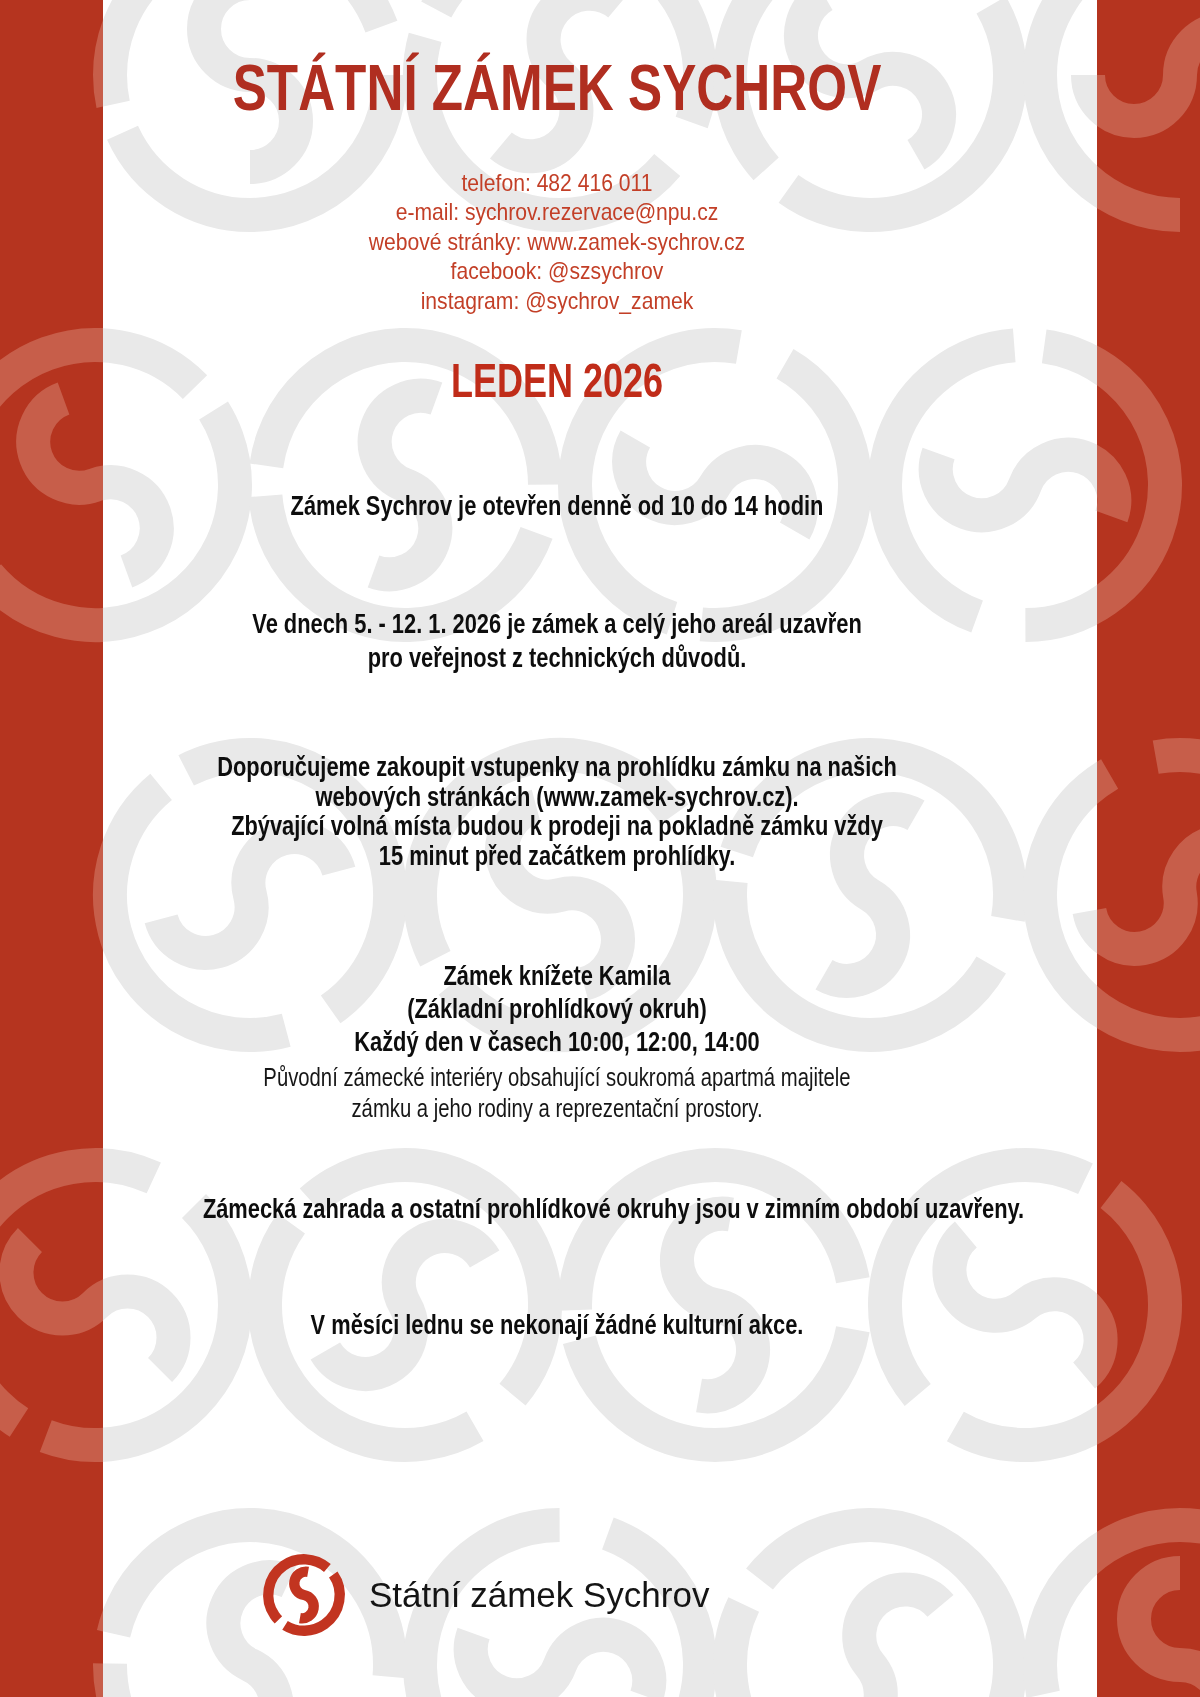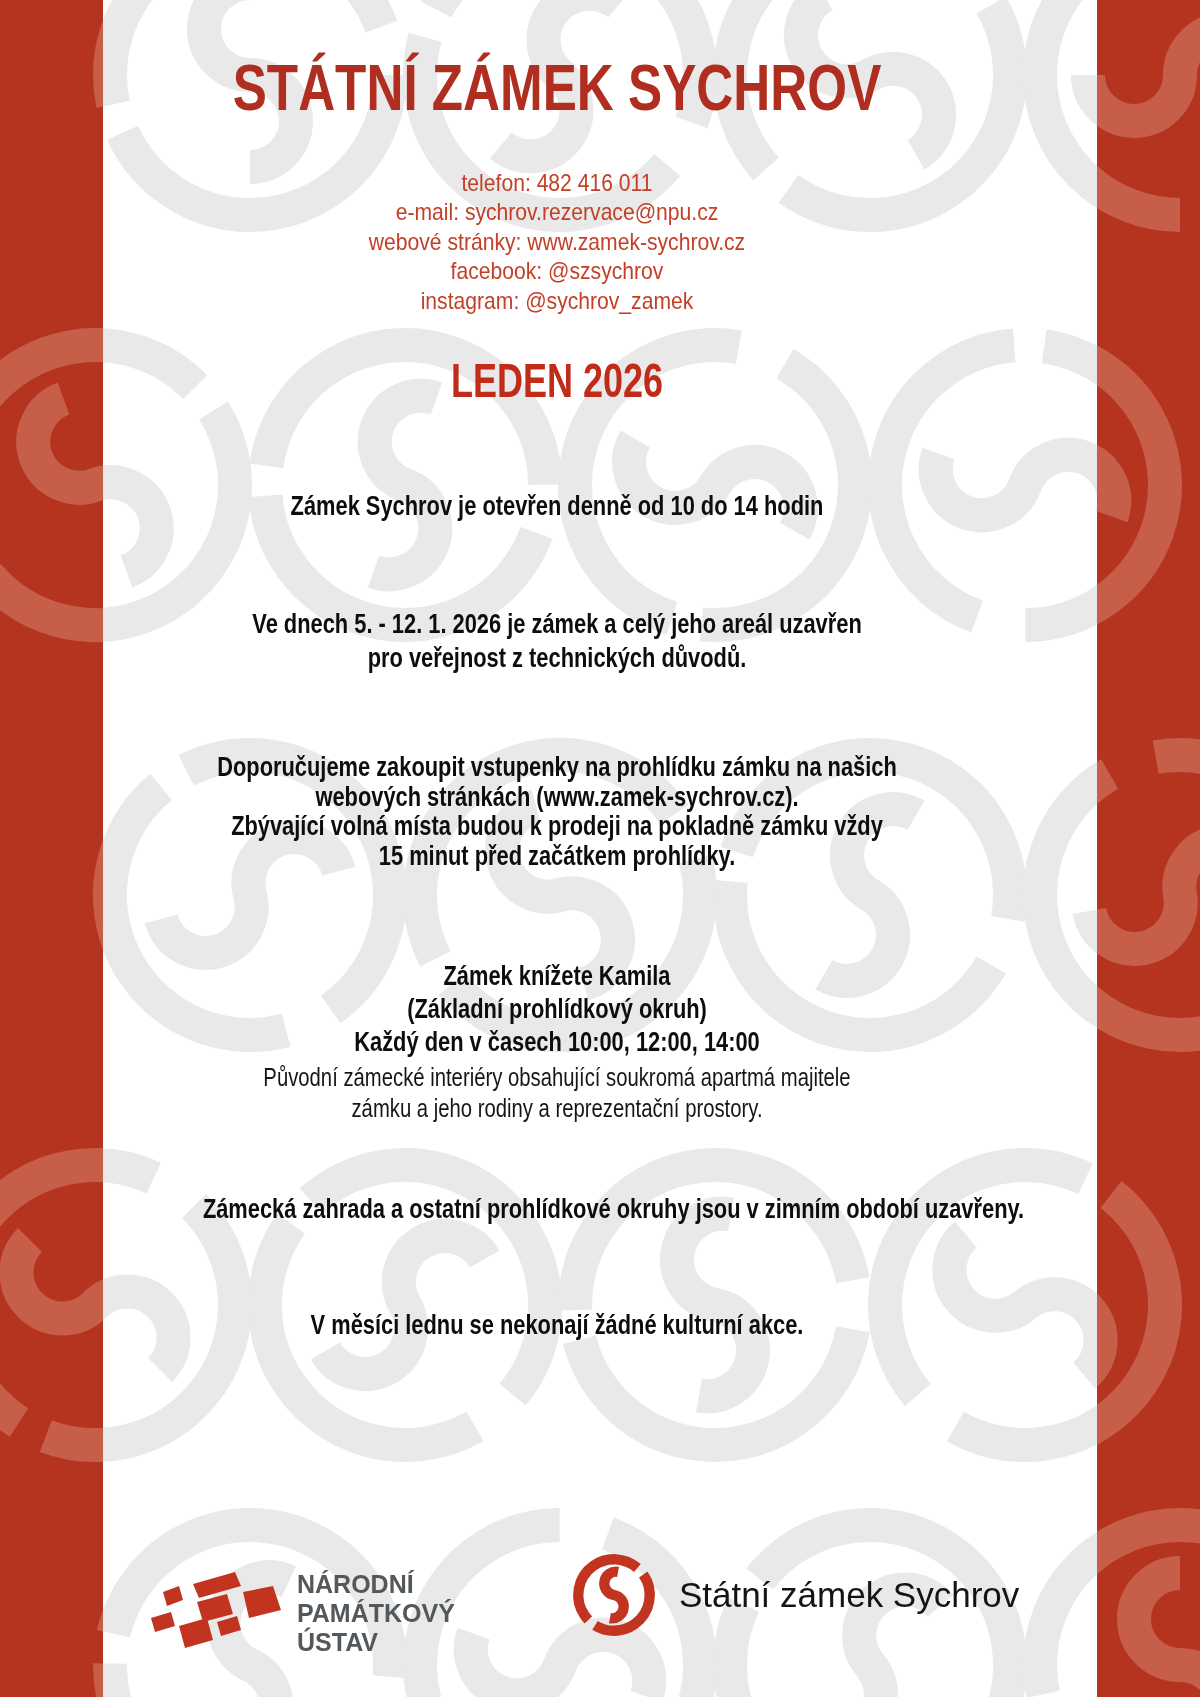--- a/index.html
+++ b/index.html
@@ -154,24 +154,6 @@
 
   <div class="footer">
 
-    <div class="npu-block">
-      <svg class="npu-logo" width="142" height="88" viewBox="0 0 142 88" xmlns="http://www.w3.org/2000/svg">
-        <g fill="#c23420">
-          <polygon points="18,22 34,16 38,30 22,36"></polygon>
-          <polygon points="48,14 90,2 96,16 54,28"></polygon>
-          <polygon points="52,32 82,24 88,44 58,52"></polygon>
-          <polygon points="98,22 128,16 136,40 104,48"></polygon>
-          <polygon points="6,48 26,42 30,56 10,62"></polygon>
-          <polygon points="34,56 62,48 68,70 40,78"></polygon>
-          <polygon points="72,52 92,46 96,60 76,66"></polygon>
-        </g>
-      </svg>
-      <div class="npu-text">
-        <div>NÁRODNÍ</div>
-        <div>PAMÁTKOVÝ</div>
-        <div>ÚSTAV</div>
-      </div>
-    </div>
 
     <div class="sy-block">
       <svg width="94" height="94" viewBox="-50 -50 100 100" xmlns="http://www.w3.org/2000/svg">

